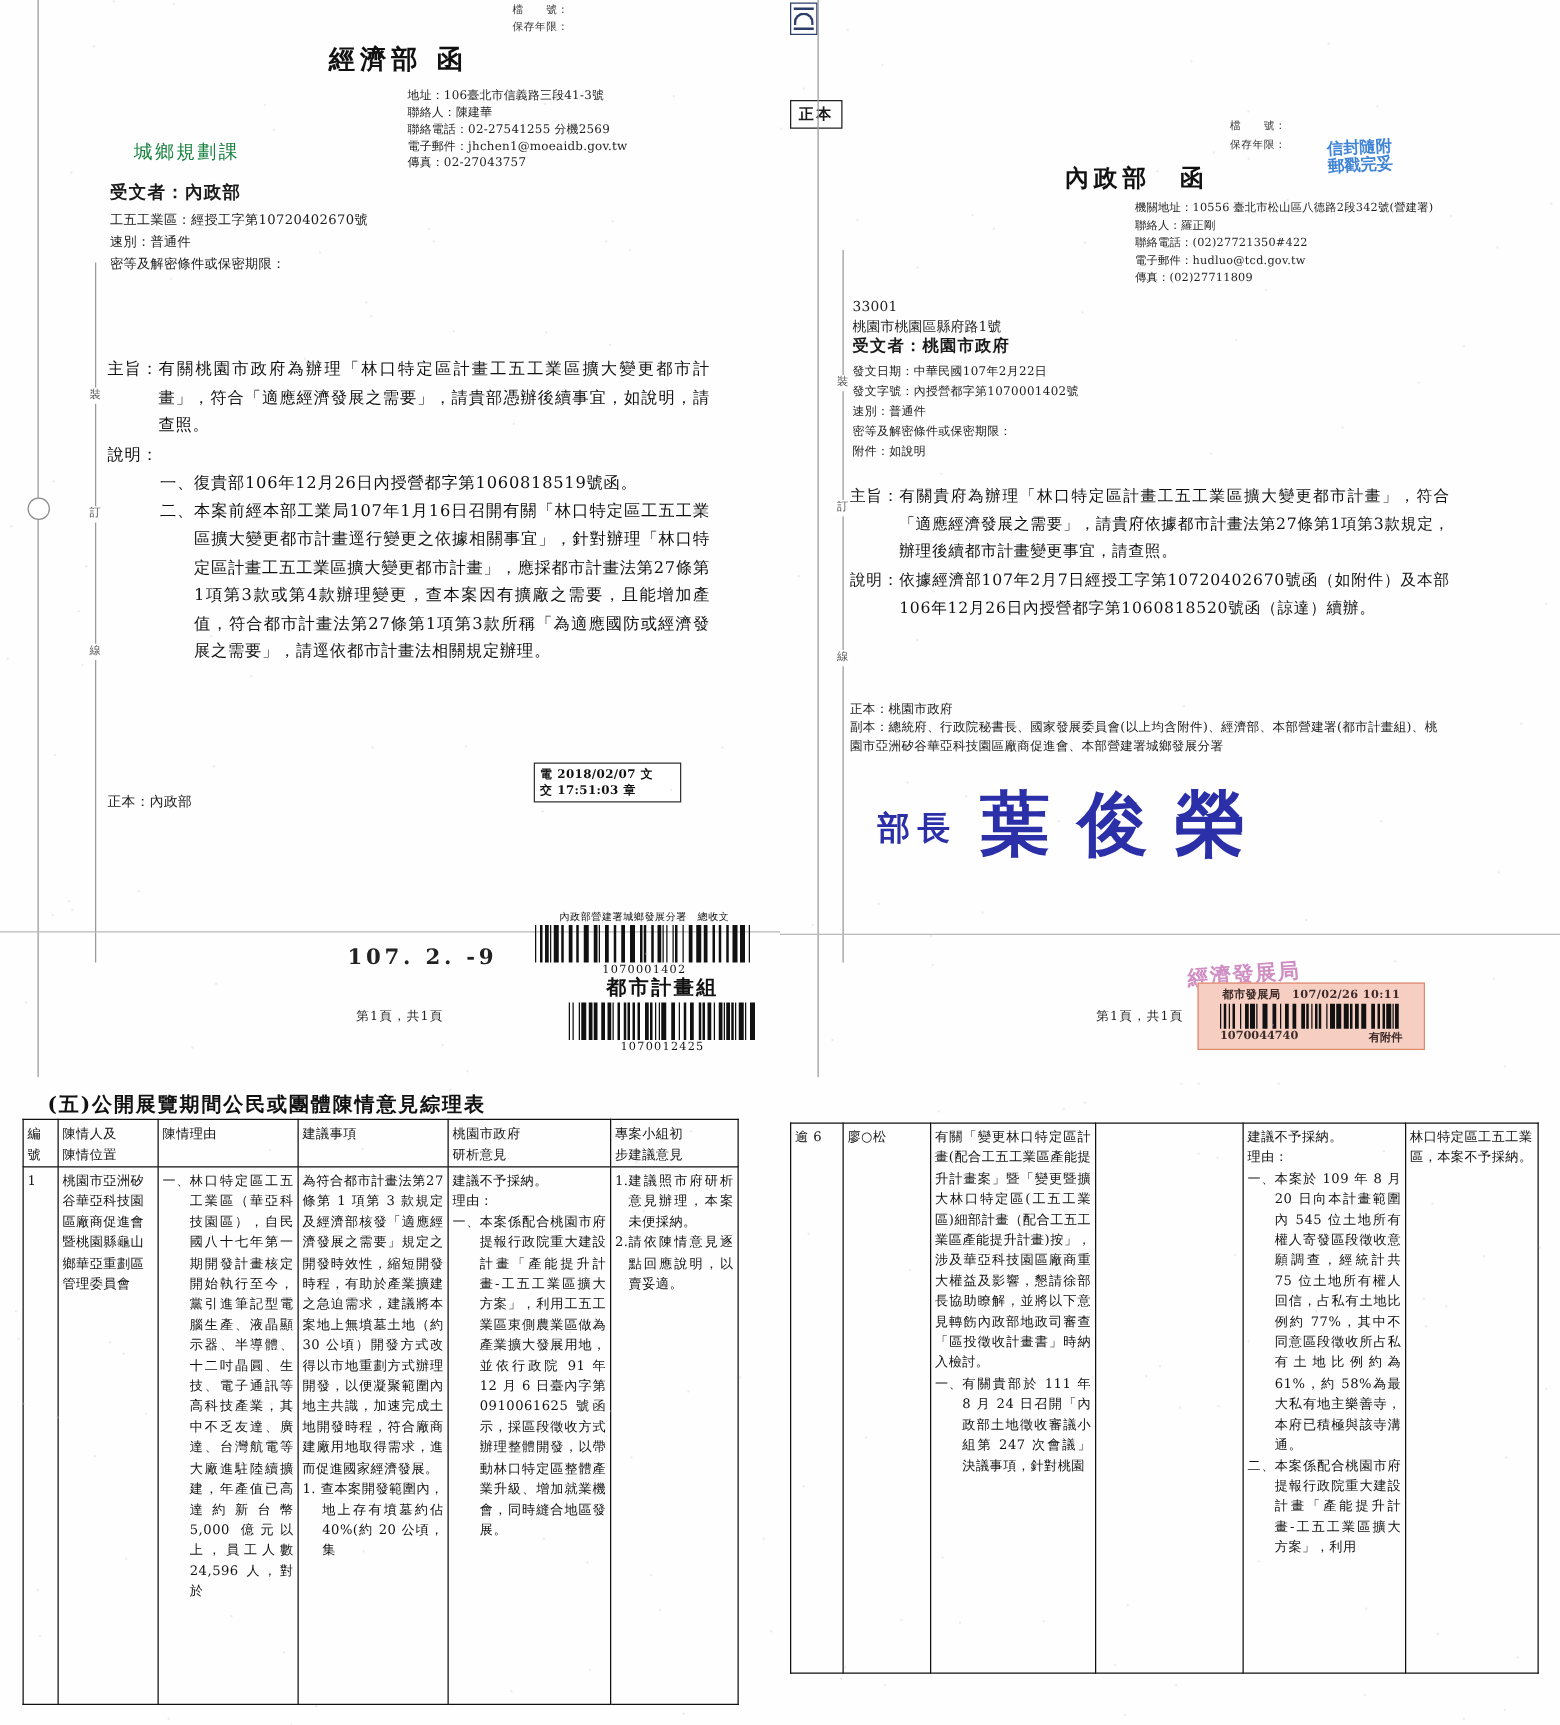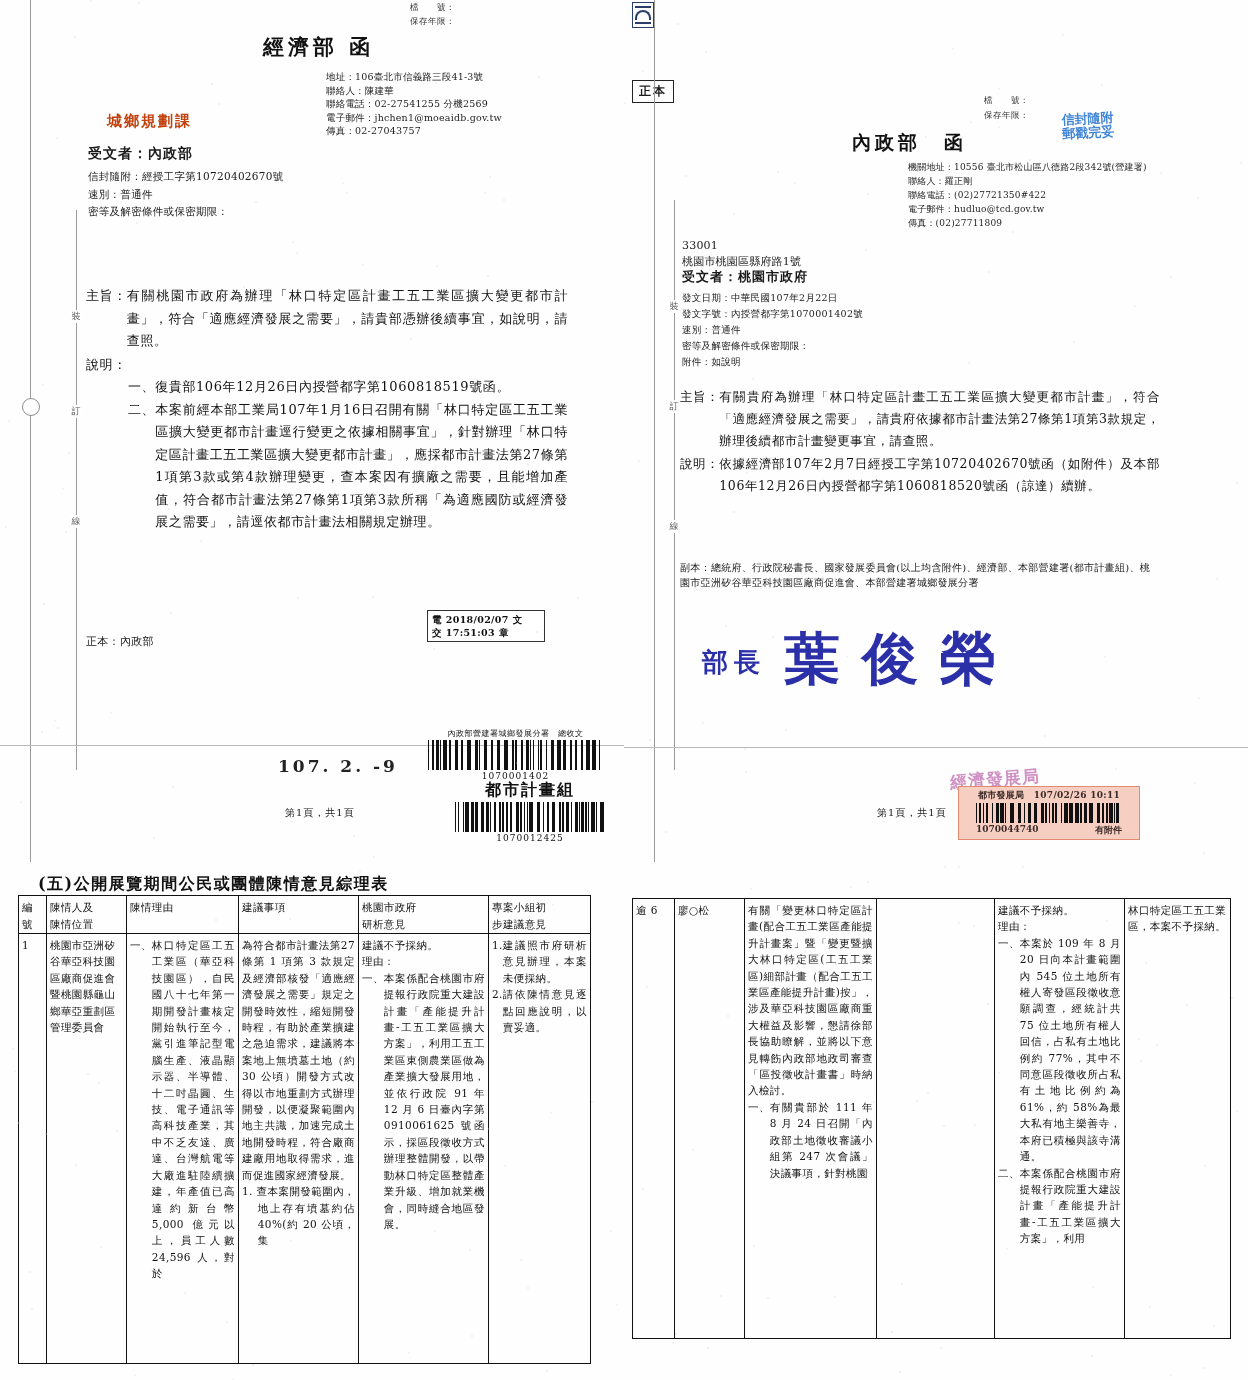--- a/index.html
+++ b/index.html
@@ -30,7 +30,7 @@
   .meta{position:absolute;font-size:9.5px;line-height:13.5px;color:#1c1c1c;letter-spacing:.2px;}
   .recipient{position:absolute;font-size:14px;font-weight:700;letter-spacing:1px;}
   .fields{position:absolute;font-size:10.5px;line-height:17.5px;letter-spacing:.3px;}
-  .stampdept{position:absolute;font-size:15px;font-weight:700;letter-spacing:2px;color:#c2410c;
+  .stampdept{position:absolute;font-size:15px;font-weight:400;letter-spacing:2px;color:#15803d;
     filter:blur(.2px);}
 
   .body{position:absolute;font-size:13px;line-height:22.5px;letter-spacing:.6px;color:#111;}

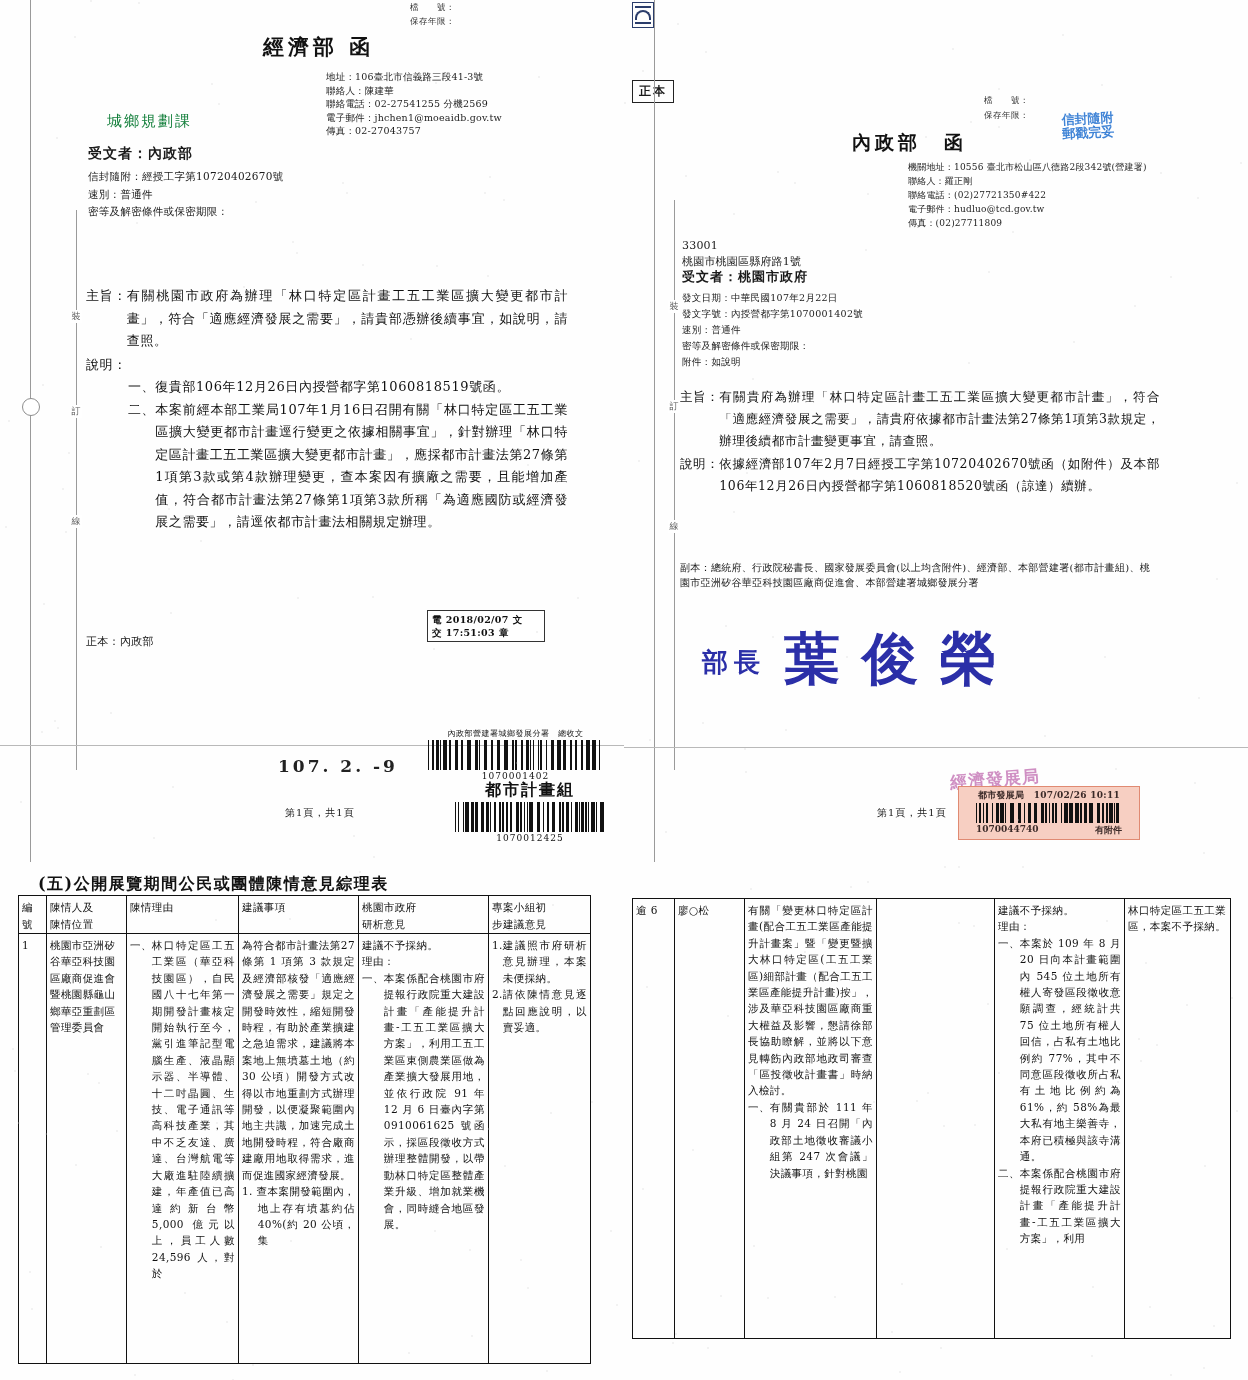--- a/index.html
+++ b/index.html
@@ -128,7 +128,7 @@
   <div class="recipient" style="left:88px;top:145px;">受文者：內政部</div>
 
   <div class="fields" style="left:88px;top:168px;width:430px;">
-    <div>信封隨附：經授工字第10720402670號</div>
+    <div>工五工業區：經授工字第10720402670號</div>
     <div>速別：普通件</div>
     <div>密等及解密條件或保密期限：</div>
 

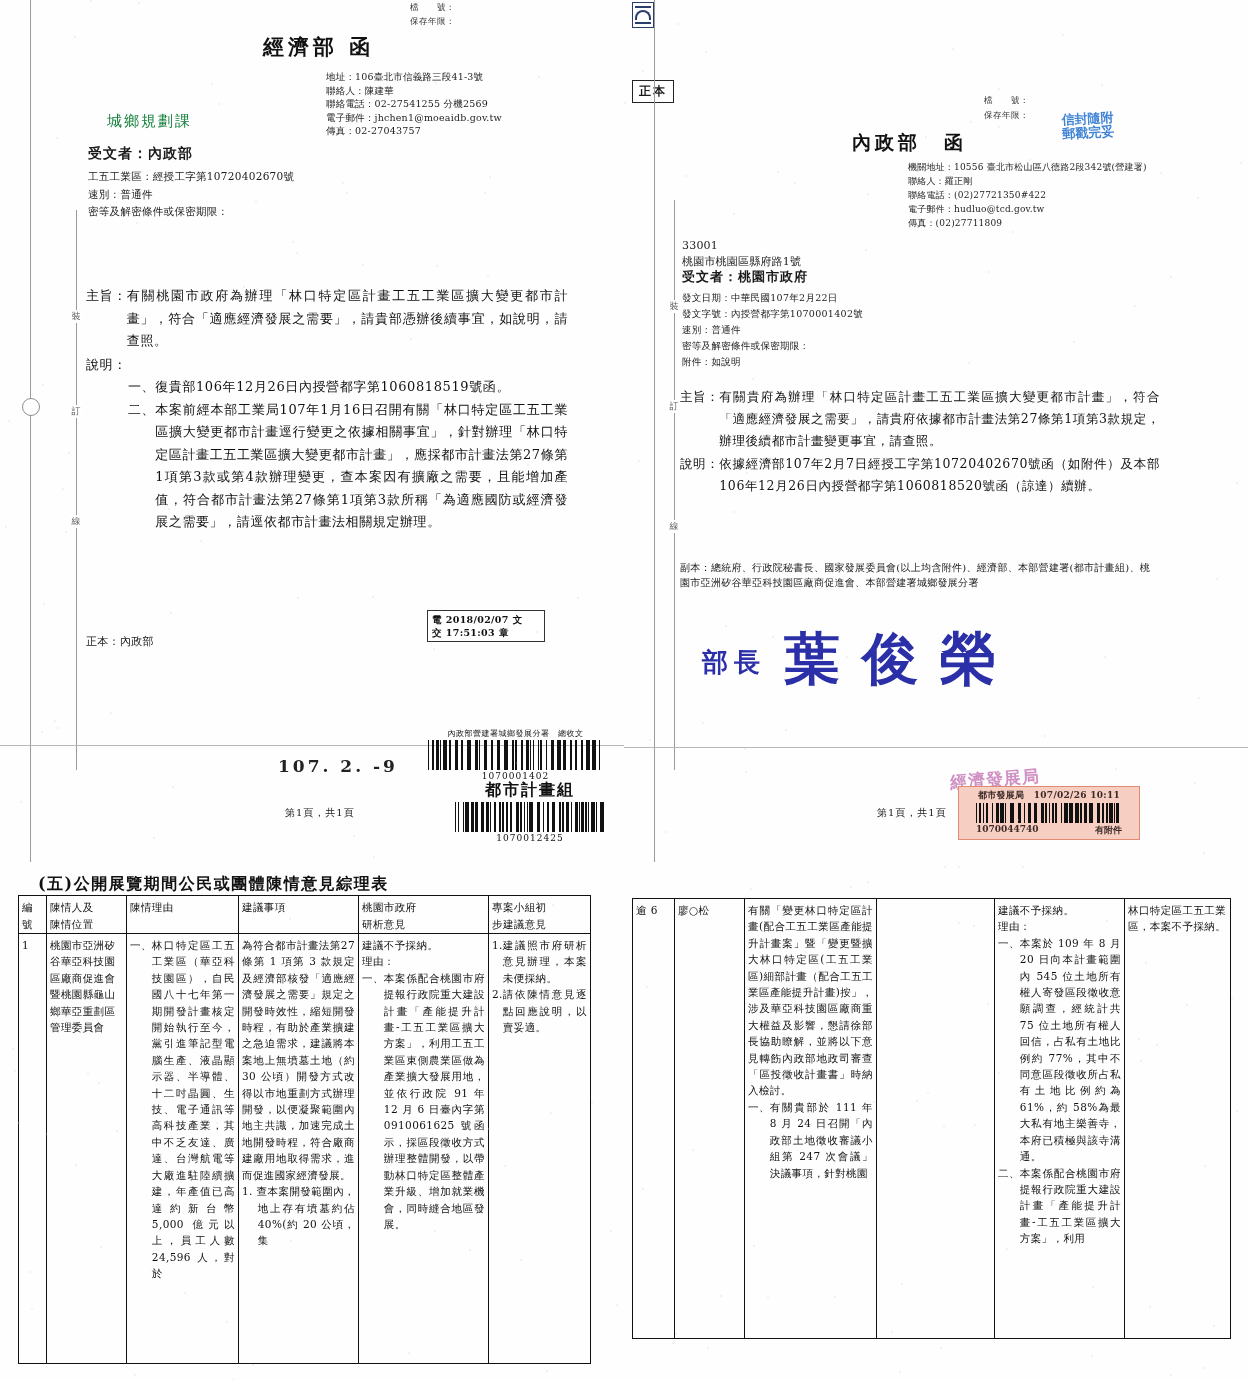--- a/index.html
+++ b/index.html
@@ -438,6 +438,7 @@
   </div>
 
   <div class="cc" style="left:56px;top:560px;width:478px;font-size:10px;line-height:15px;">
+    <div>正本：桃園市政府</div>
     <div class="cellflex">
       <div class="bd">副本：總統府、行政院秘書長、國家發展委員會(以上均含附件)、經濟部、本部營建署(都市計畫組)、桃園市亞洲矽谷華亞科技園區廠商促進會、本部營建署城鄉發展分署</div>
     </div>

